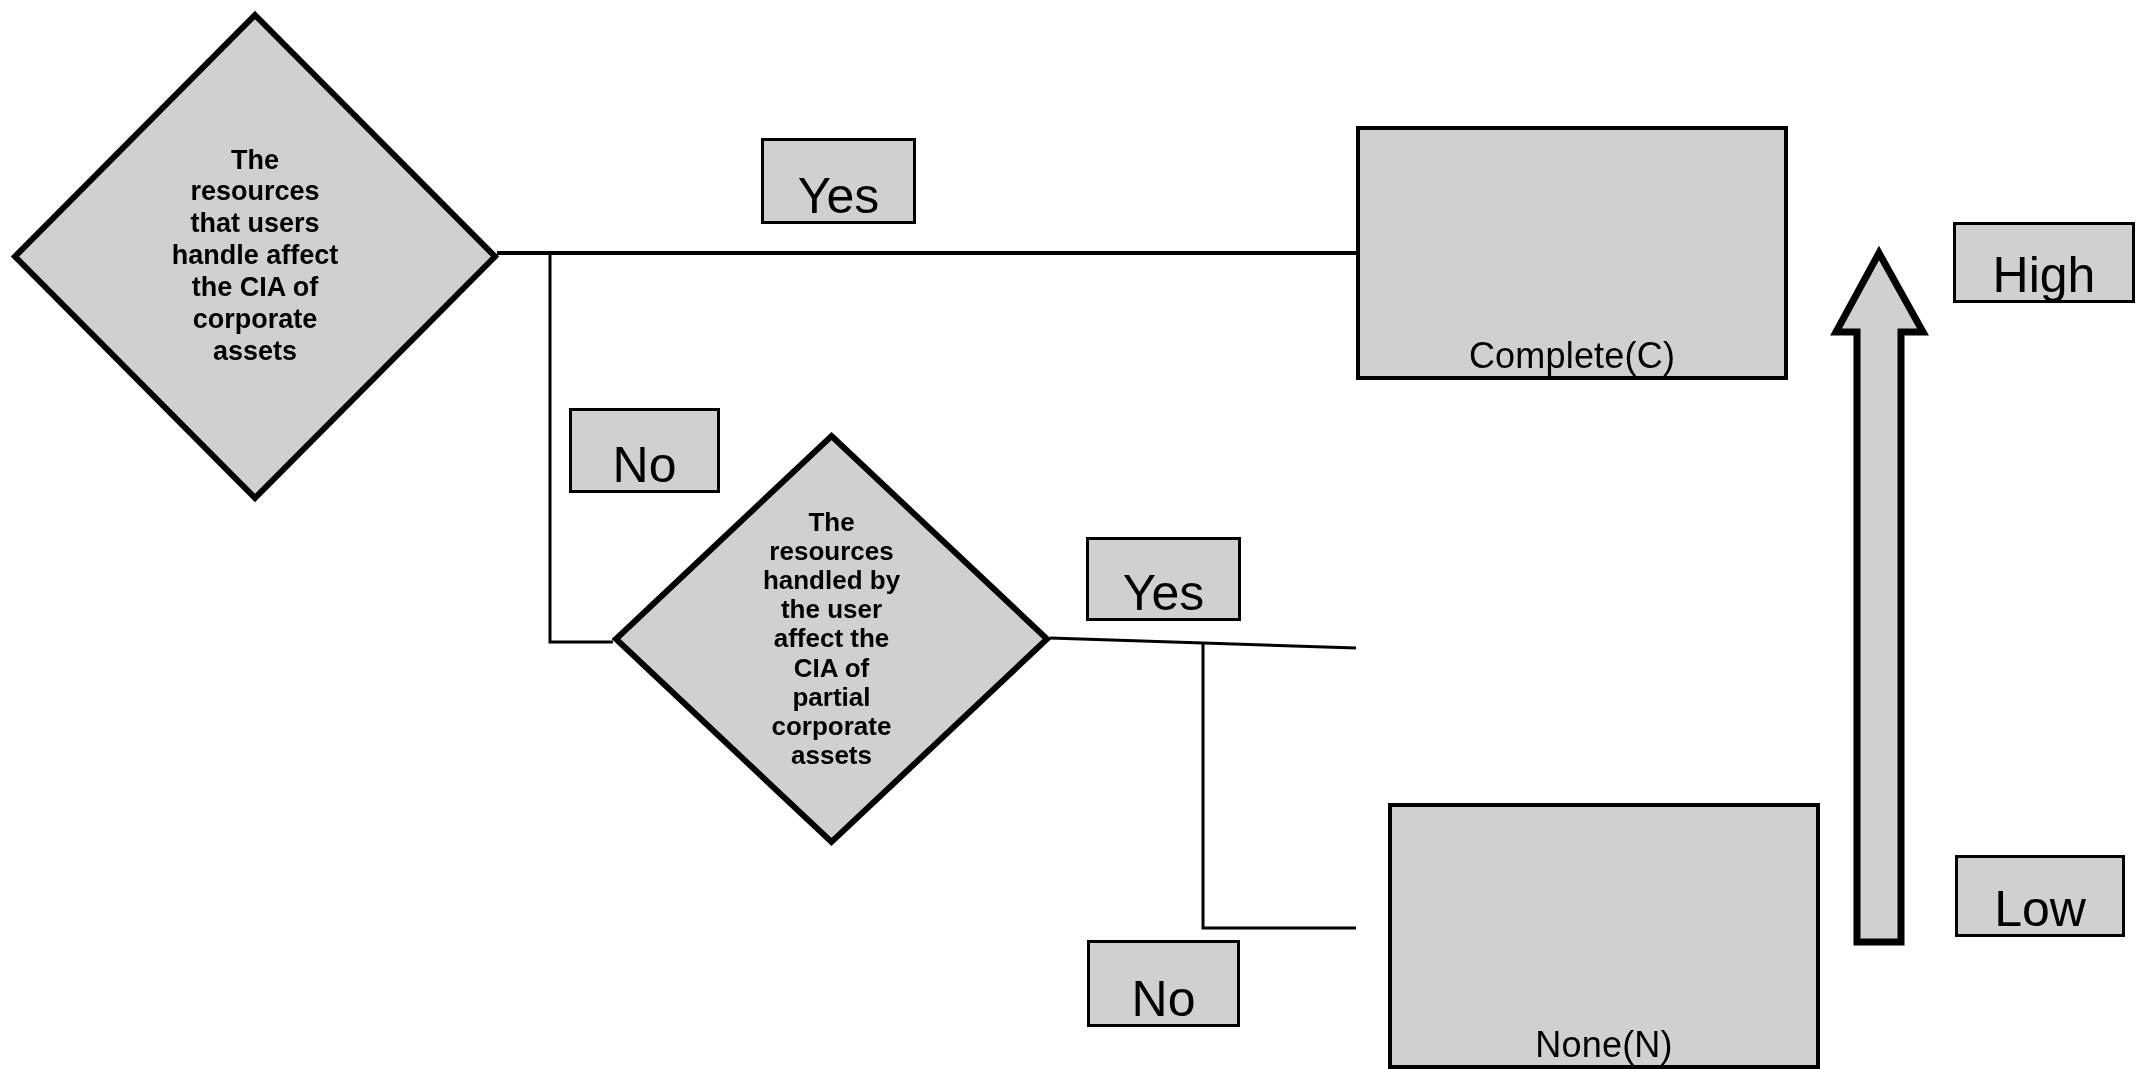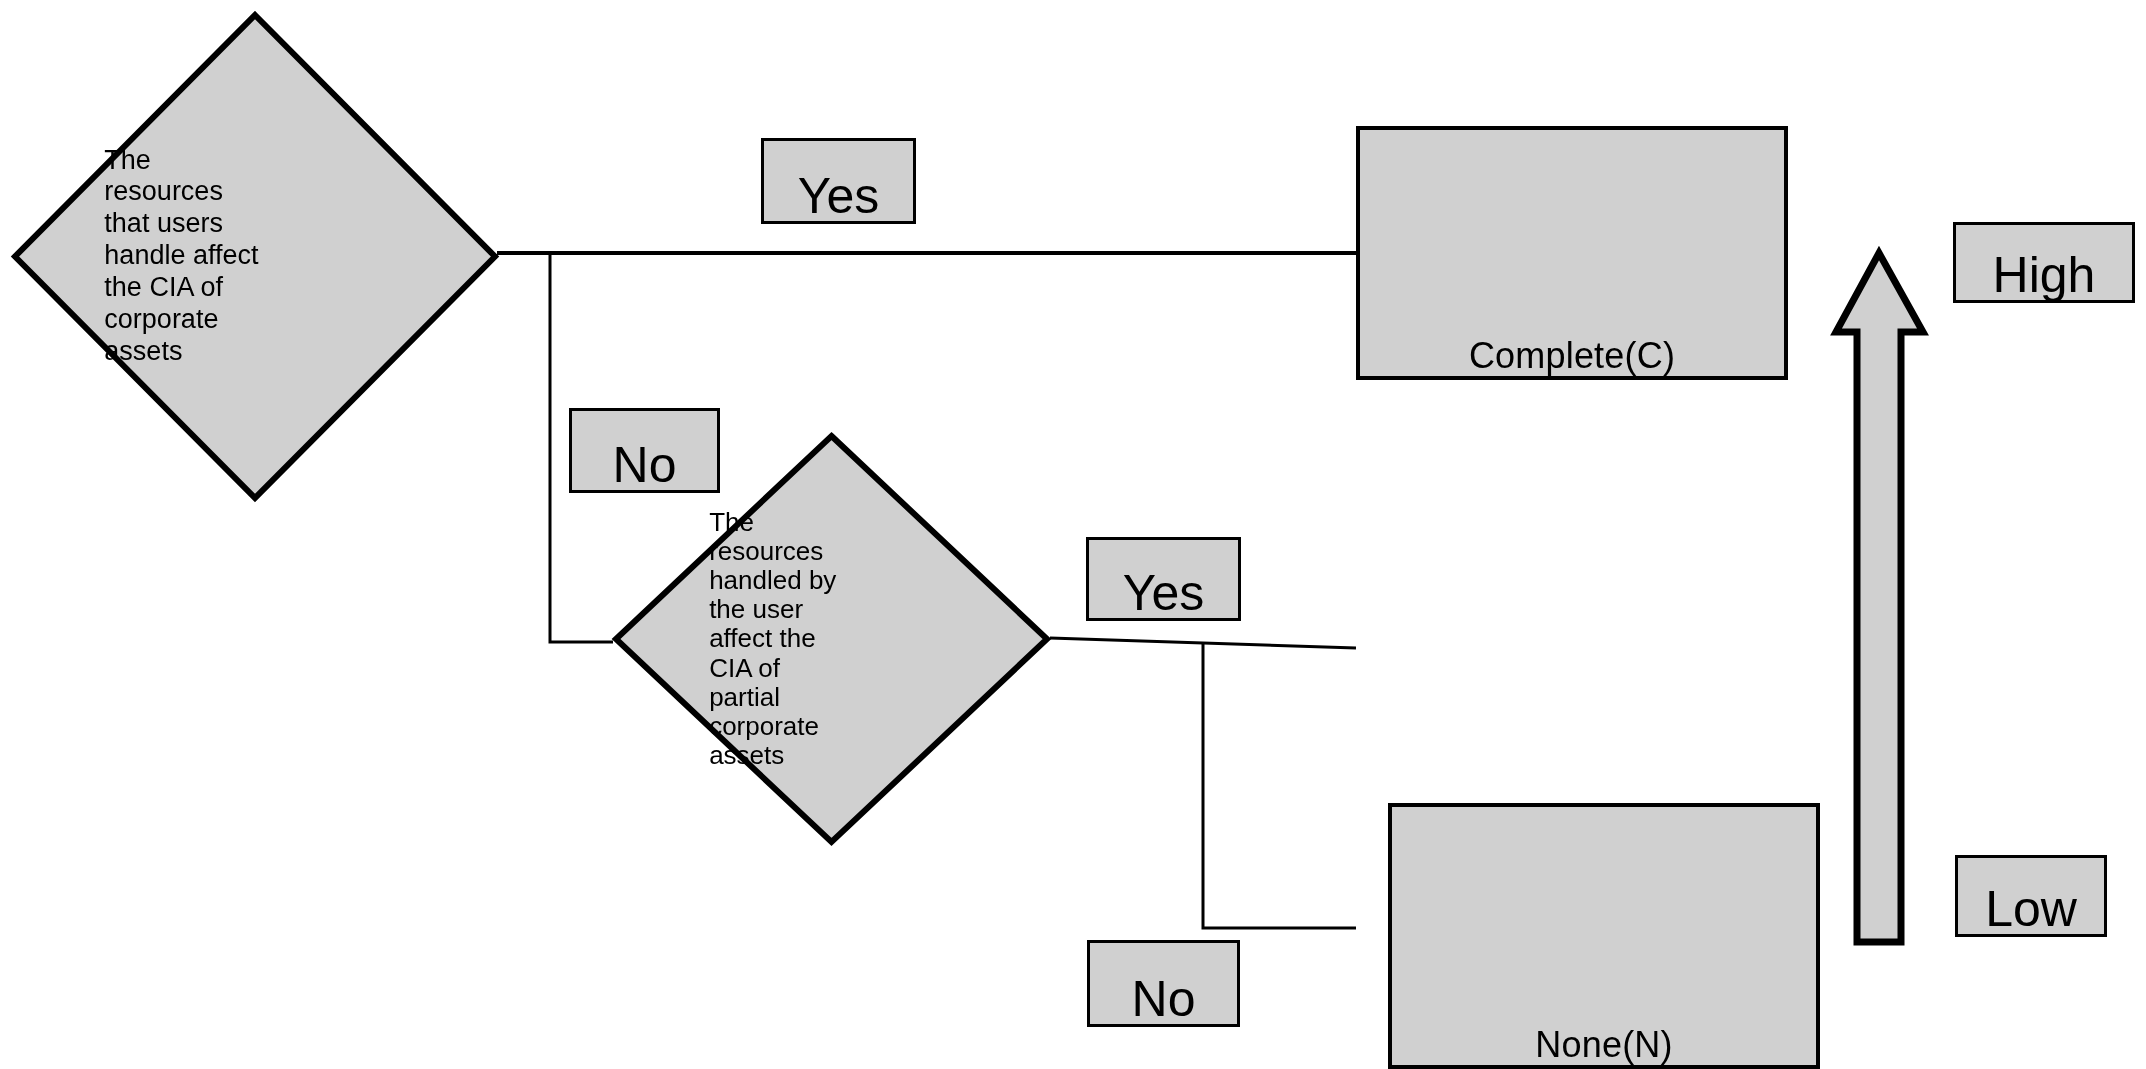--- a/index.html
+++ b/index.html
@@ -73,9 +73,10 @@
     top: 50%;
     transform: translate(-50%, -50%);
     width: 62%;
-    text-align: left;
+    text-align: center;
     color: #000000;
     white-space: pre-line;
+    font-weight: bold;
   }
   .diamond.d1 .diamond-text {
     font-size: 27px;

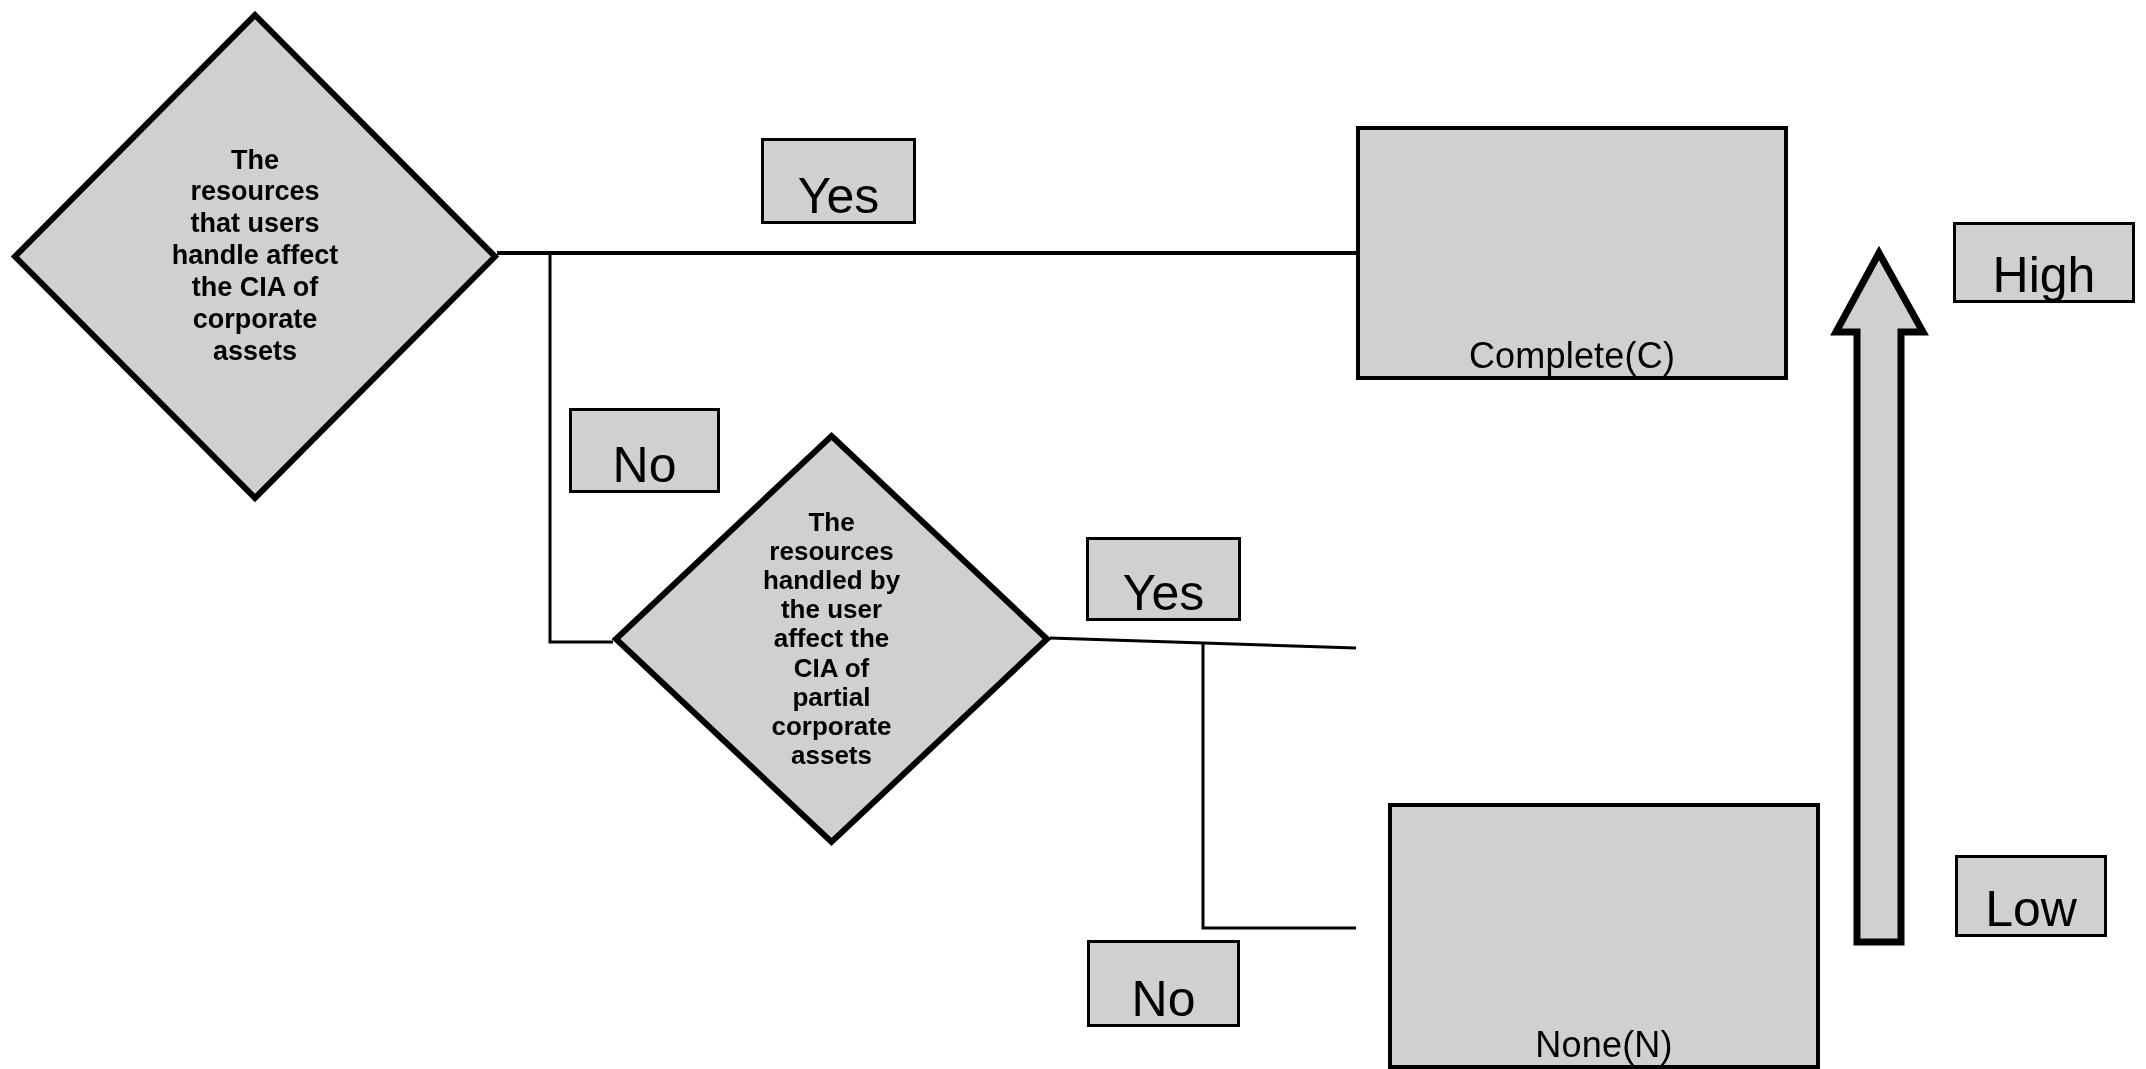--- a/index.html
+++ b/index.html
@@ -175,7 +175,7 @@
     <span class="node-label">High</span>
   </div>
 
-  <div class="node chip" style="left:1955px; top:855px; width:152px; height:82px;">
+  <div class="node chip" style="left:1955px; top:855px; width:170px; height:82px;">
     <span class="node-label">Low</span>
   </div>
 

